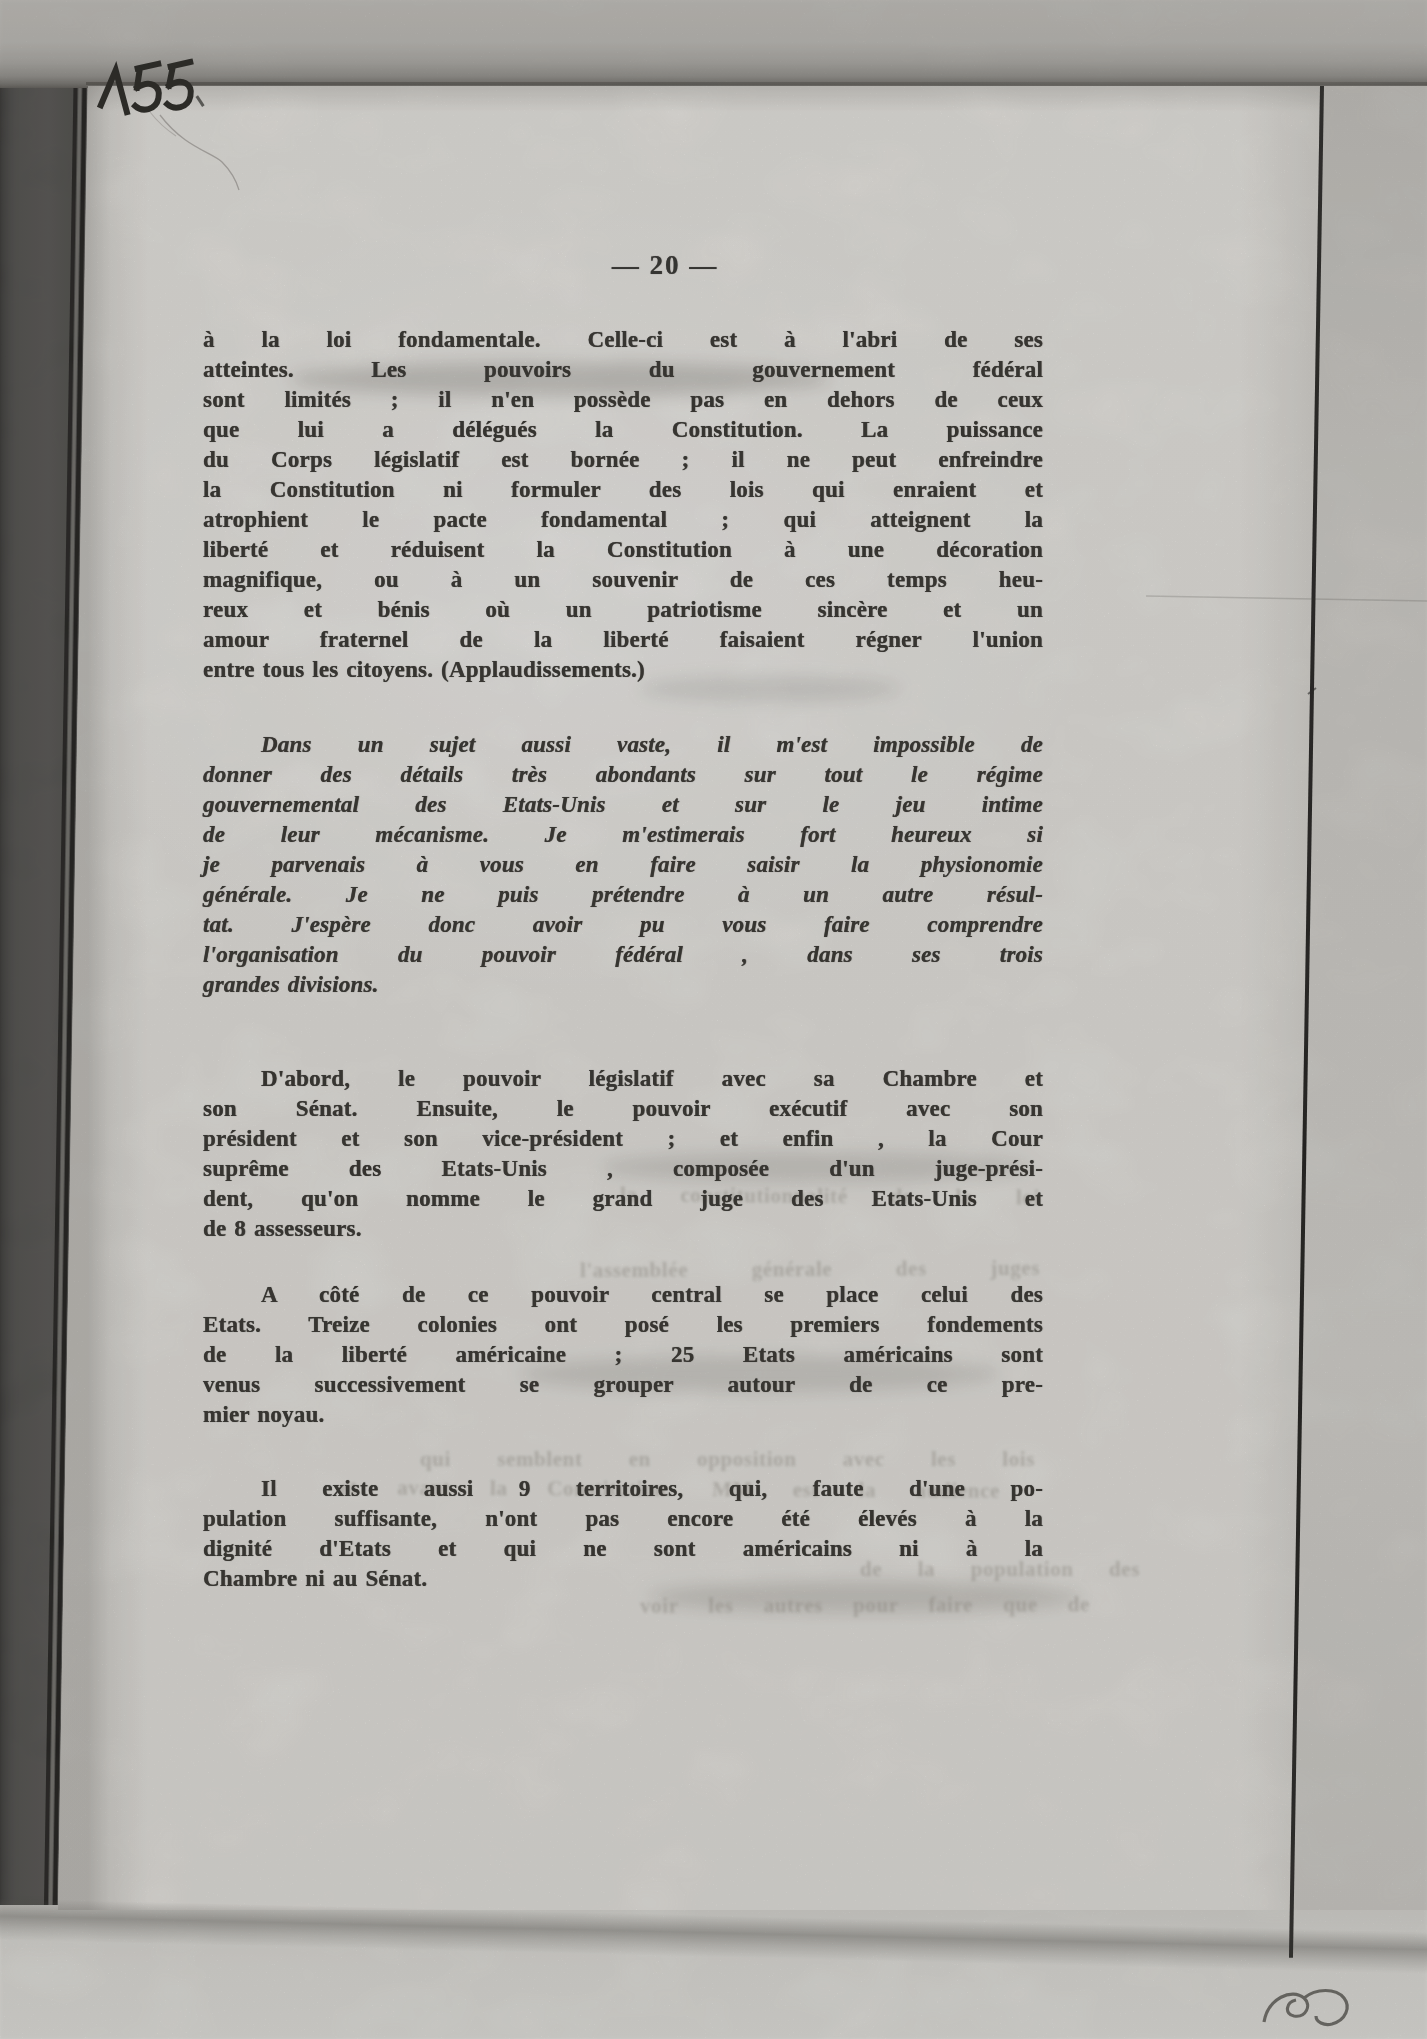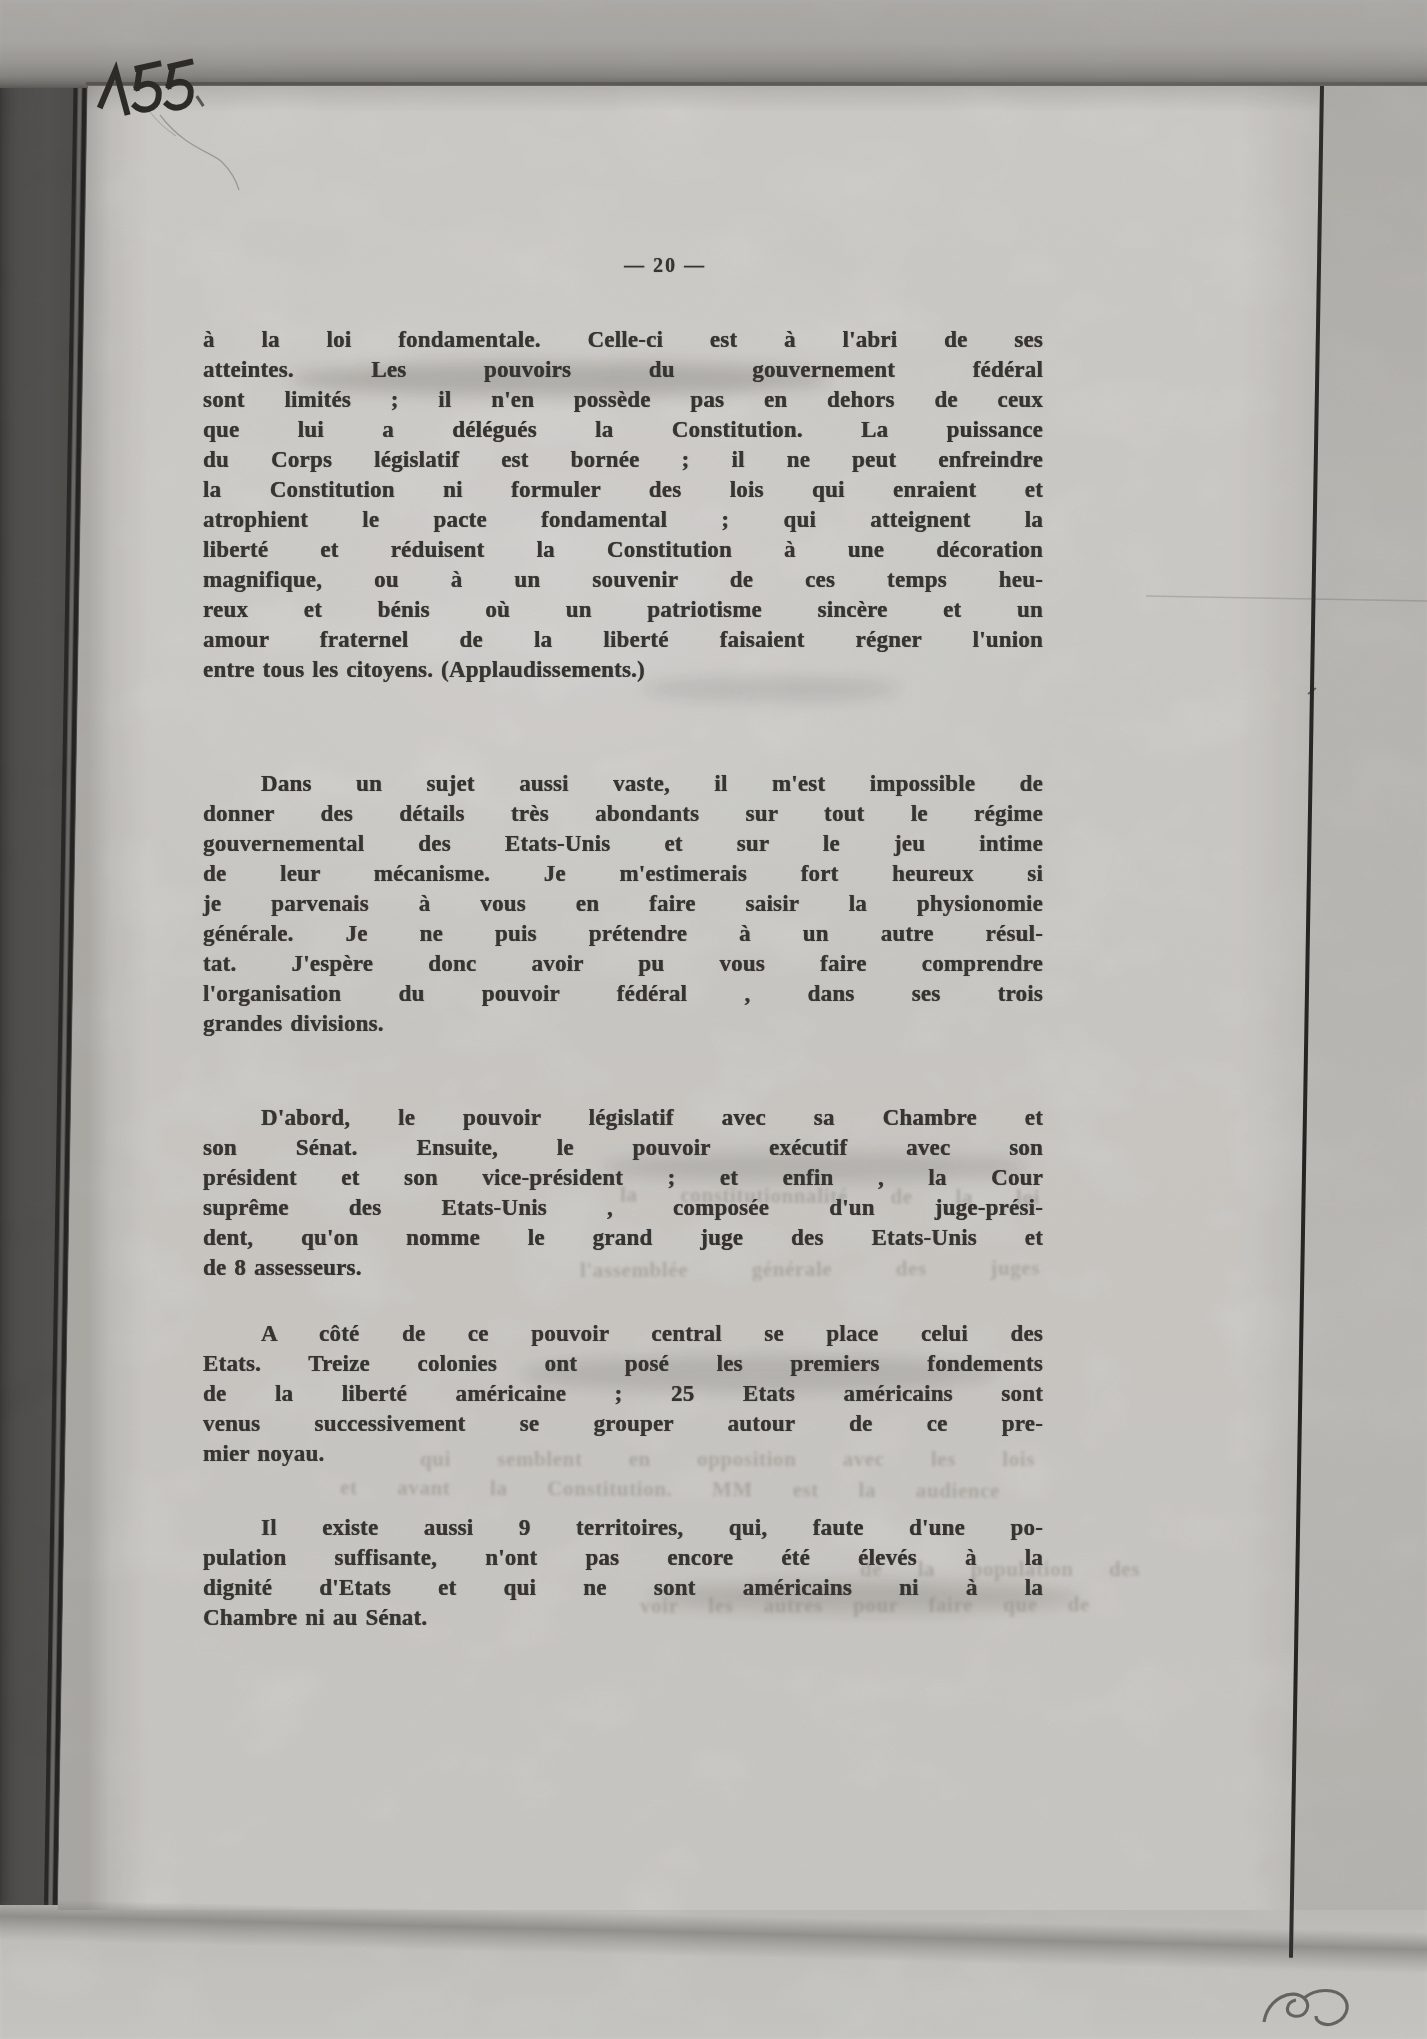--- a/index.html
+++ b/index.html
@@ -64,7 +64,7 @@
   
   .folio{
     position:absolute;left:565px;top:250px;width:200px;height:30px;
-    font-weight:700;font-size:20px;line-height:30px;text-align:center;
+    font-weight:700;font-size:27px;line-height:30px;text-align:center;
     letter-spacing:2px;color:#232220;
     text-shadow:.3px .3px .8px rgba(30,28,25,.7);
   }

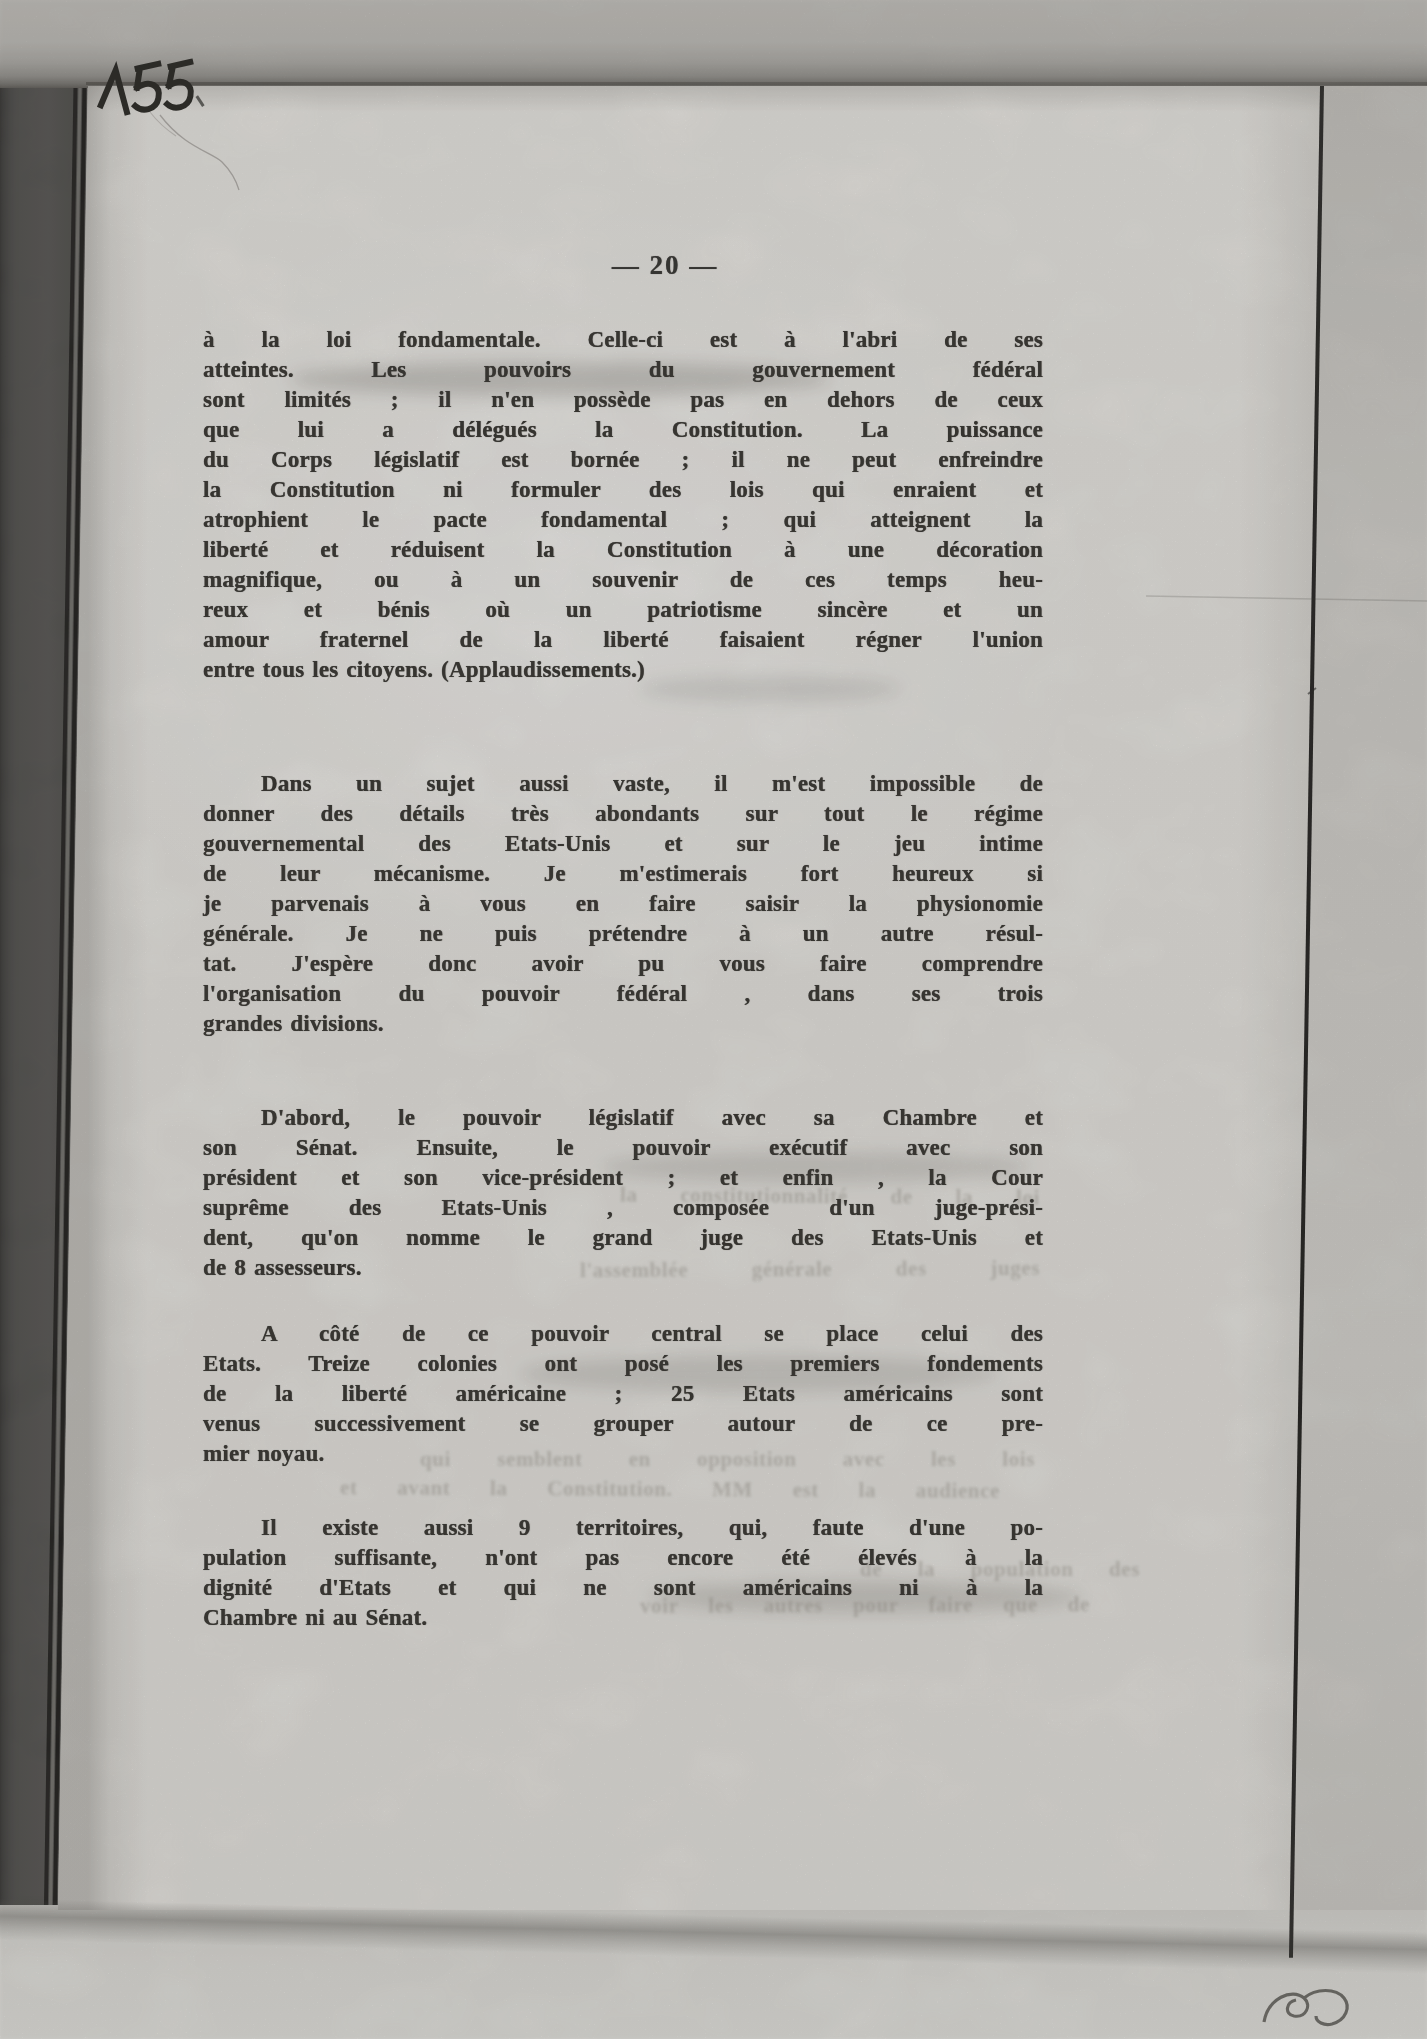--- a/index.html
+++ b/index.html
@@ -78,7 +78,7 @@
   }
   .line.last{text-align-last:left;}
   .para.indent .line:first-child{text-indent:58px;}
-  .p2{margin-top:84px;}.p3{margin-top:64px;}.p4{margin-top:36px;}.p5{margin-top:44px;font-family:Liberation Serif, serif;}
+  .p2{margin-top:45px;font-style:italic;}.p3{margin-top:64px;}.p4{margin-top:36px;}.p5{margin-top:44px;font-family:Liberation Serif, serif;}
 
   
   .ghost{

